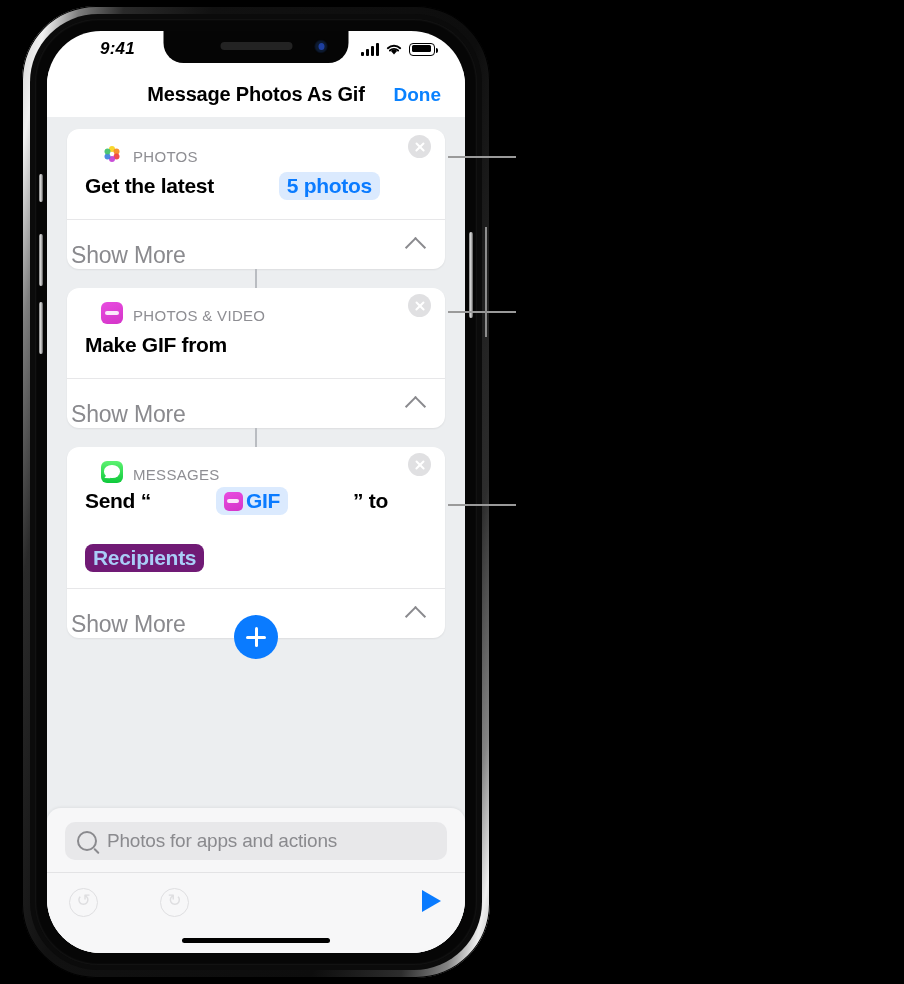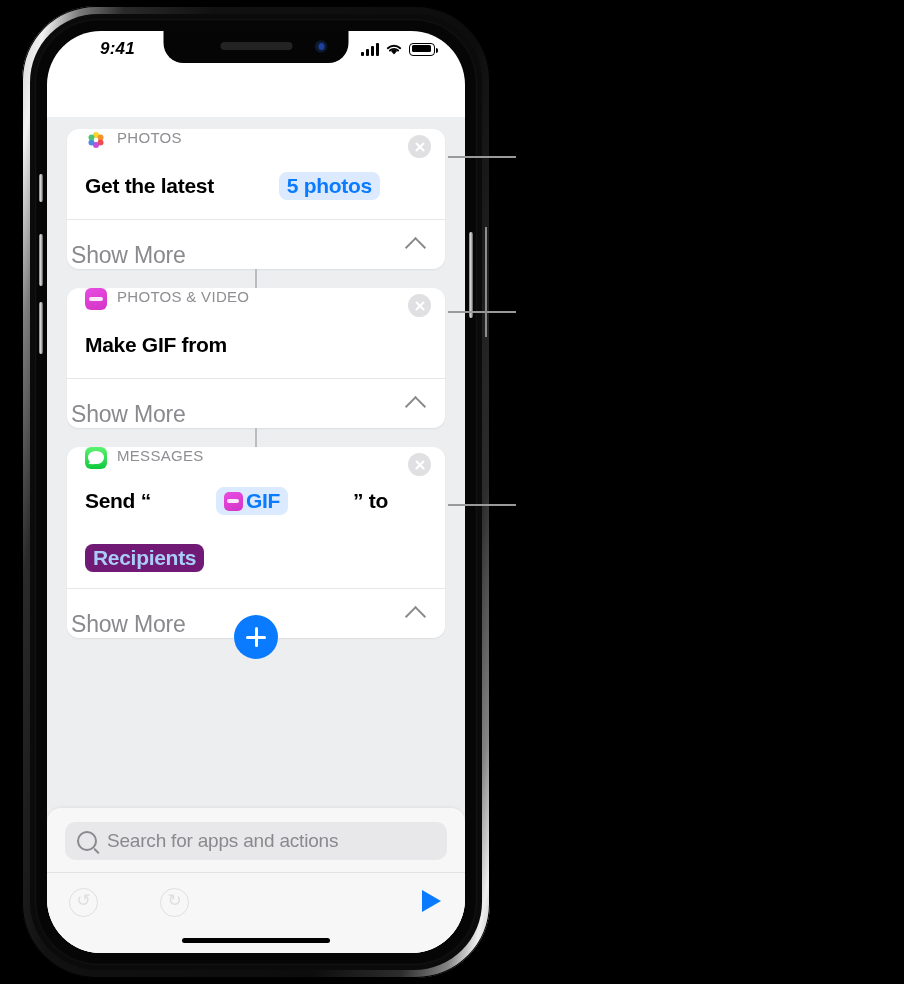--- a/index.html
+++ b/index.html
@@ -521,6 +521,10 @@
             </div>
           </div>
 
+          <div class="navbar">
+            <div class="nav-title">Message Photos As Gif</div>
+            <div class="nav-done">Done</div>
+          </div>
 
           <div class="content">
             <div class="cards">

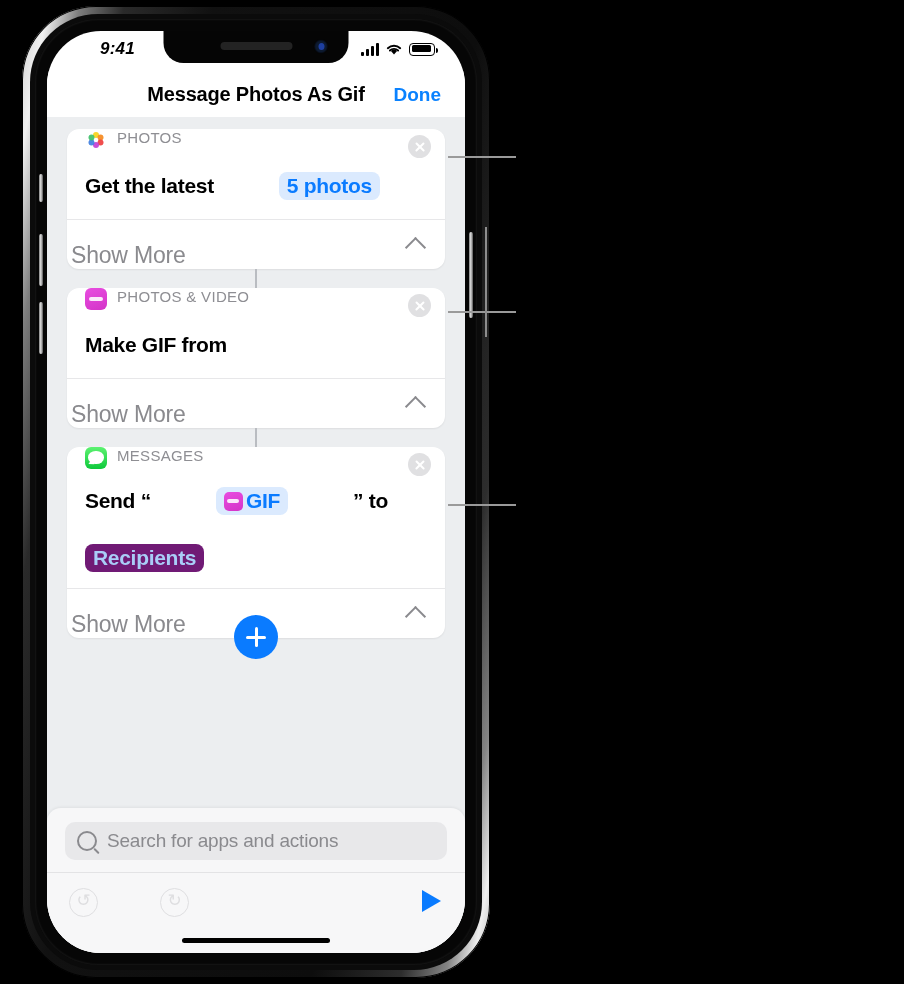--- a/index.html
+++ b/index.html
@@ -235,8 +235,9 @@
     position: relative;
     height: 36px;
     display: flex;
-    align-items: flex-start;
+    align-items: flex-end;
     padding-left: 18px;
+    margin-left: 16px;
   }
   .app-icon {
     width: 22px; height: 22px;

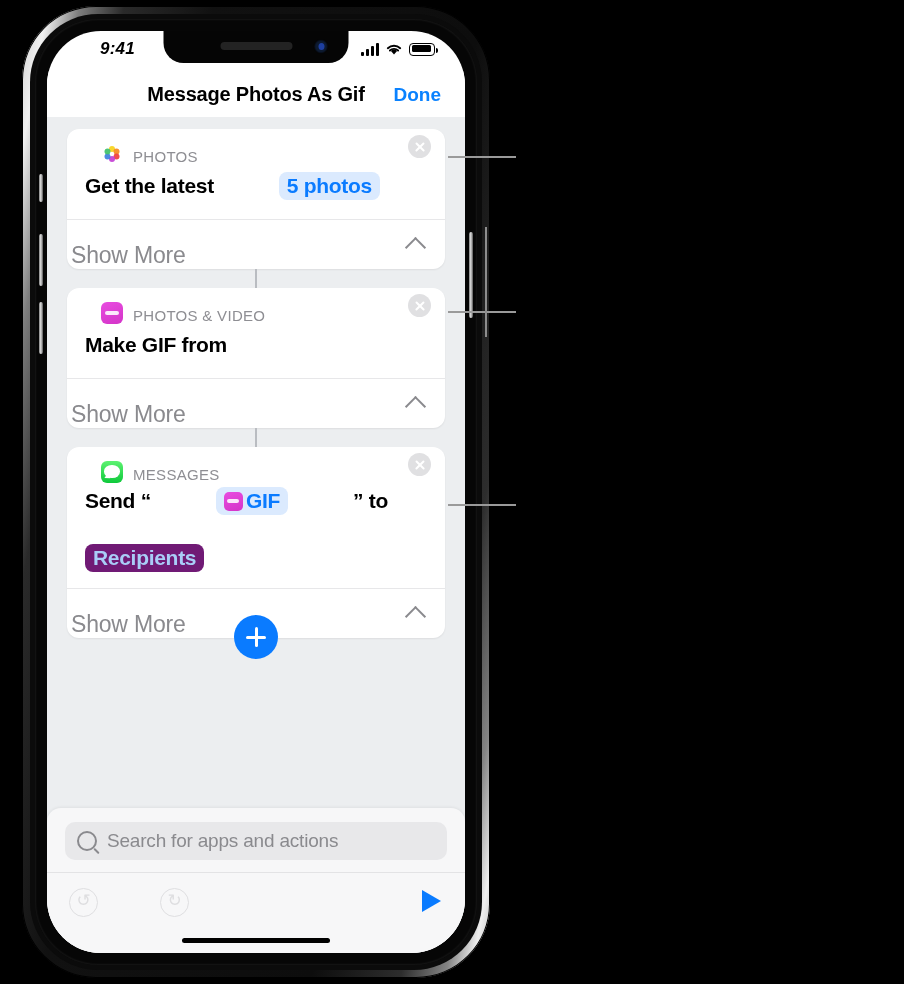--- a/index.html
+++ b/index.html
@@ -631,7 +631,7 @@
               <div class="search-row">
                 <div class="search-field">
                   <span class="search-icon"></span>
-                  <span class="search-ph">Search for apps and actions</span>
+                  <span class="search-ph">Photos for apps and actions</span>
                 </div>
               </div>
               <div class="toolbar">

